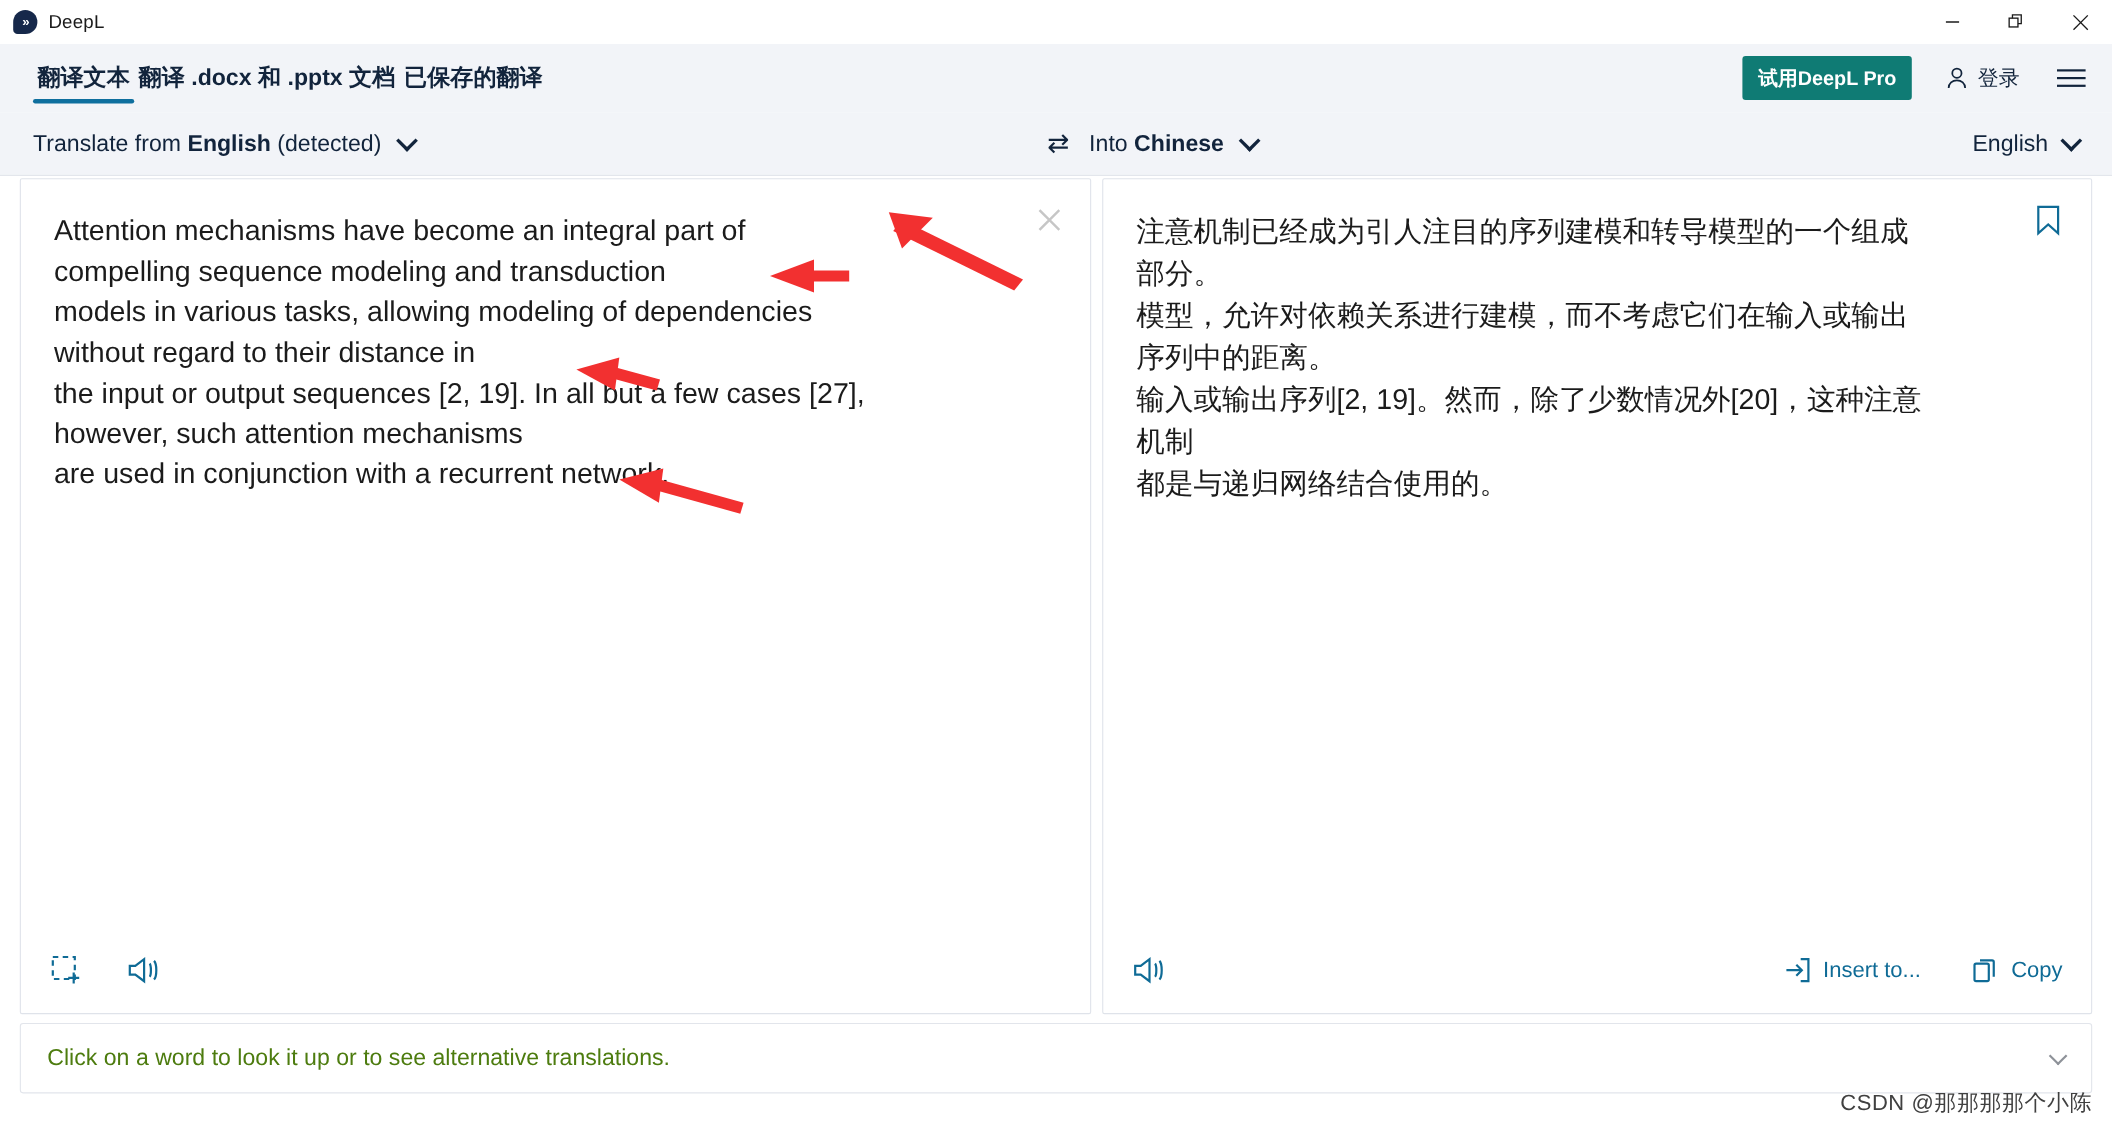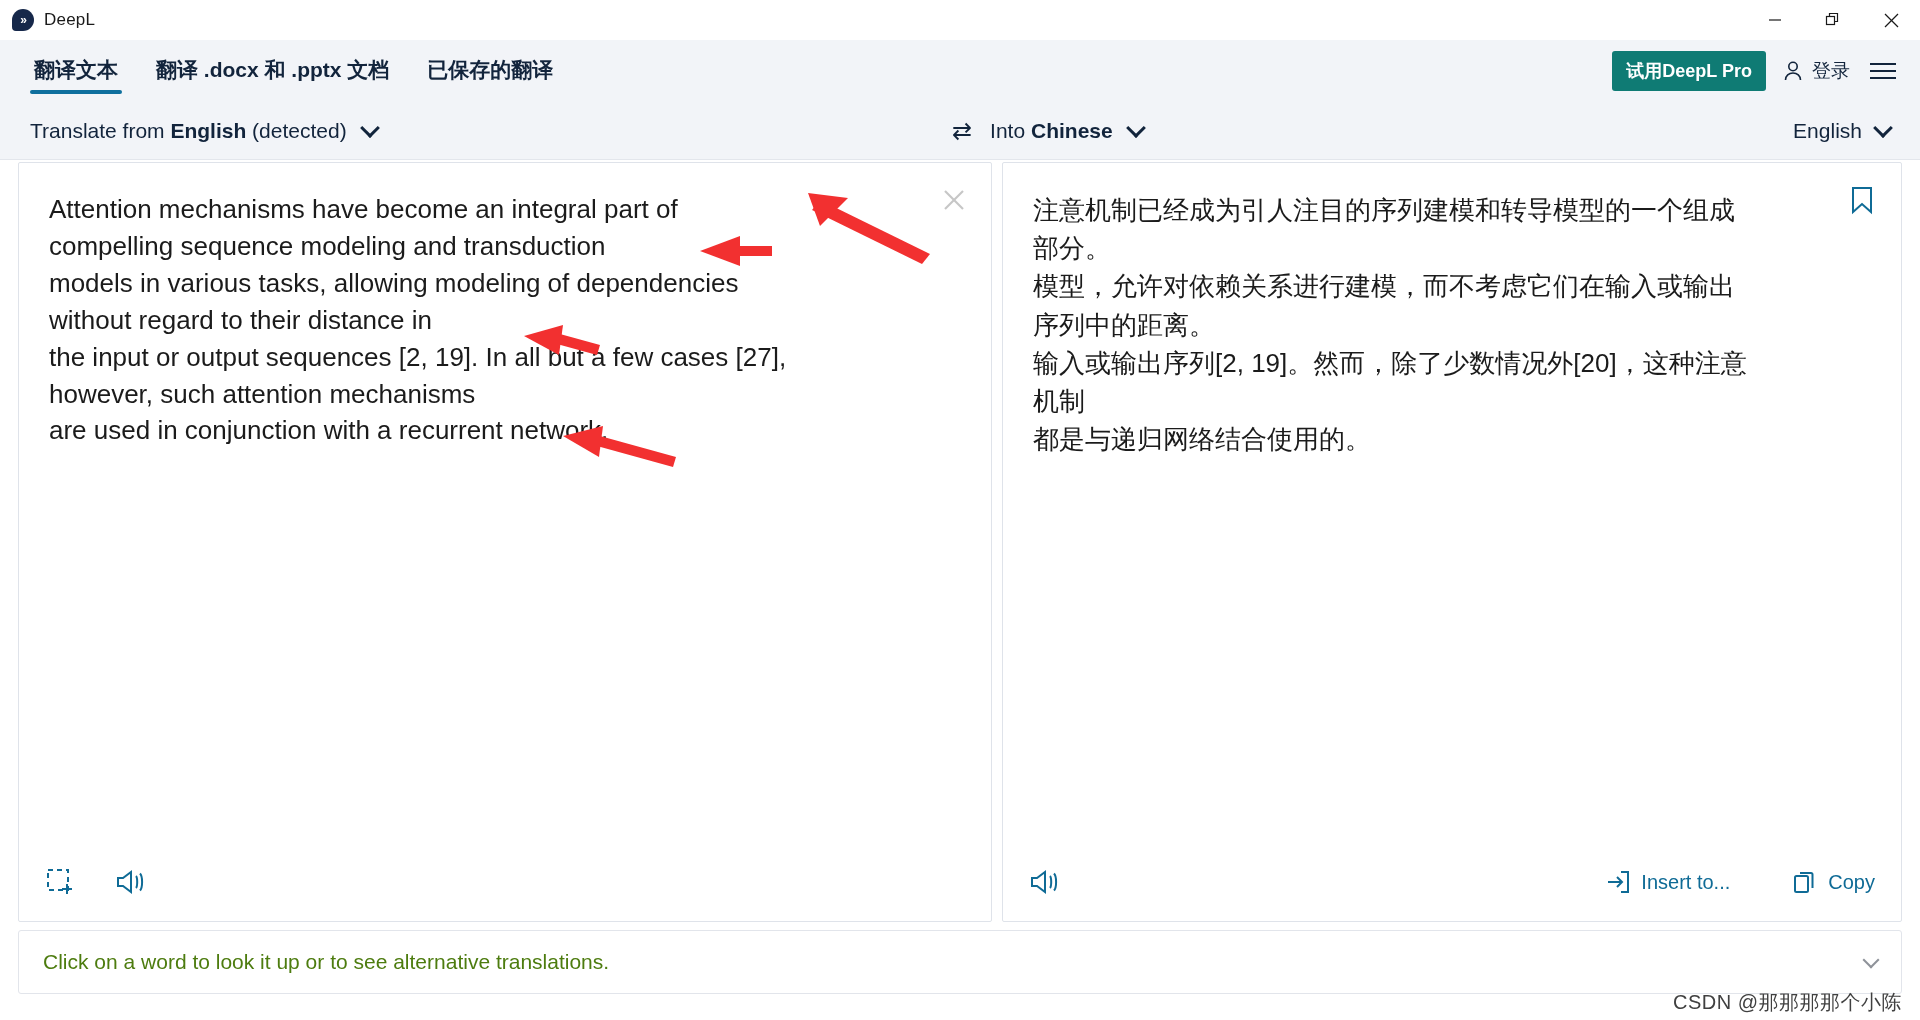--- a/index.html
+++ b/index.html
@@ -48,7 +48,7 @@
     padding: 0 0 0 30px;
     position: relative;
   }
-  .tabs { display: flex; align-items: flex-end; gap: 30px; height: 100%; padding-bottom: 6px; }
+  .tabs { display: flex; align-items: flex-end; height: 100%; padding-bottom: 6px; }
   .tab {
     font-size: 21px; font-weight: bold; color: #12243c;
     padding: 0 4px 12px 4px;

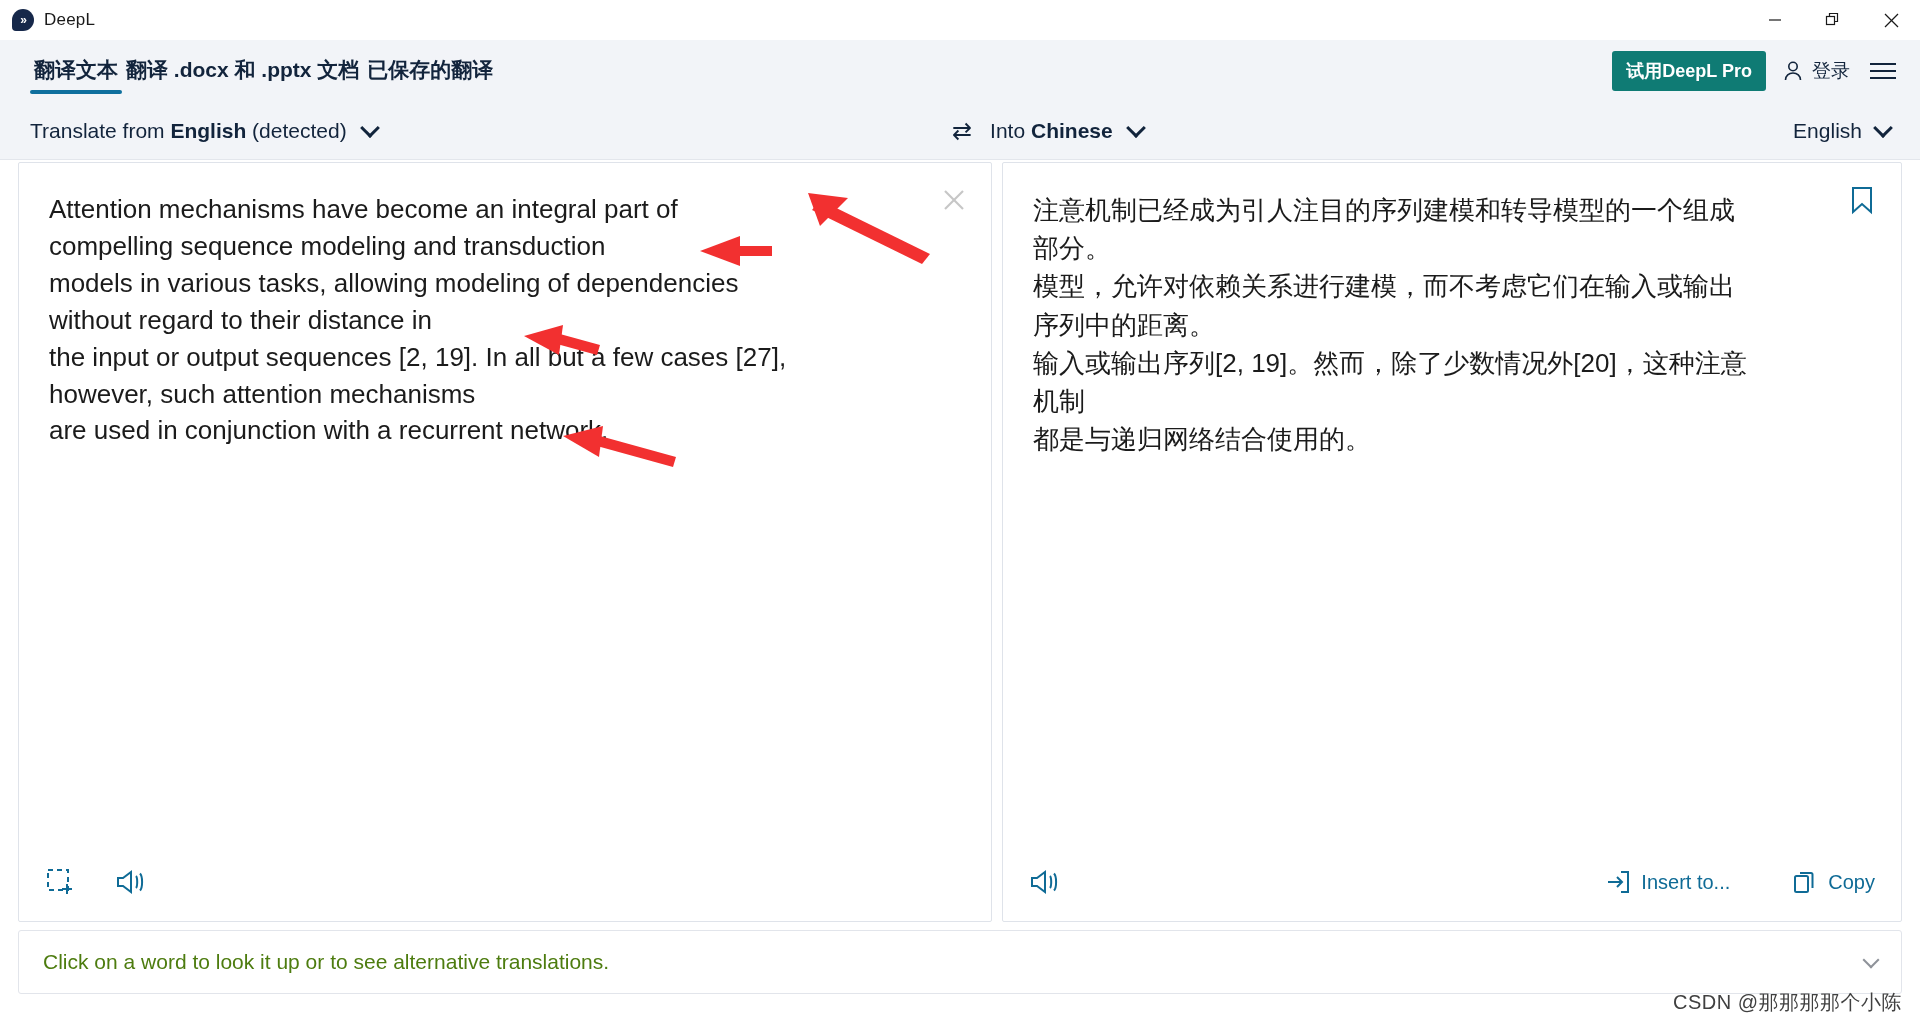--- a/index.html
+++ b/index.html
@@ -62,7 +62,7 @@
   }
   .topright {
     position: absolute; right: 20px; top: 0; height: 100%;
-    display: flex; align-items: center; gap: 16px;
+    display: flex; align-items: center; gap: 30px;
   }
   .pro-btn {
     background: #0f7b74; color: #ffffff;

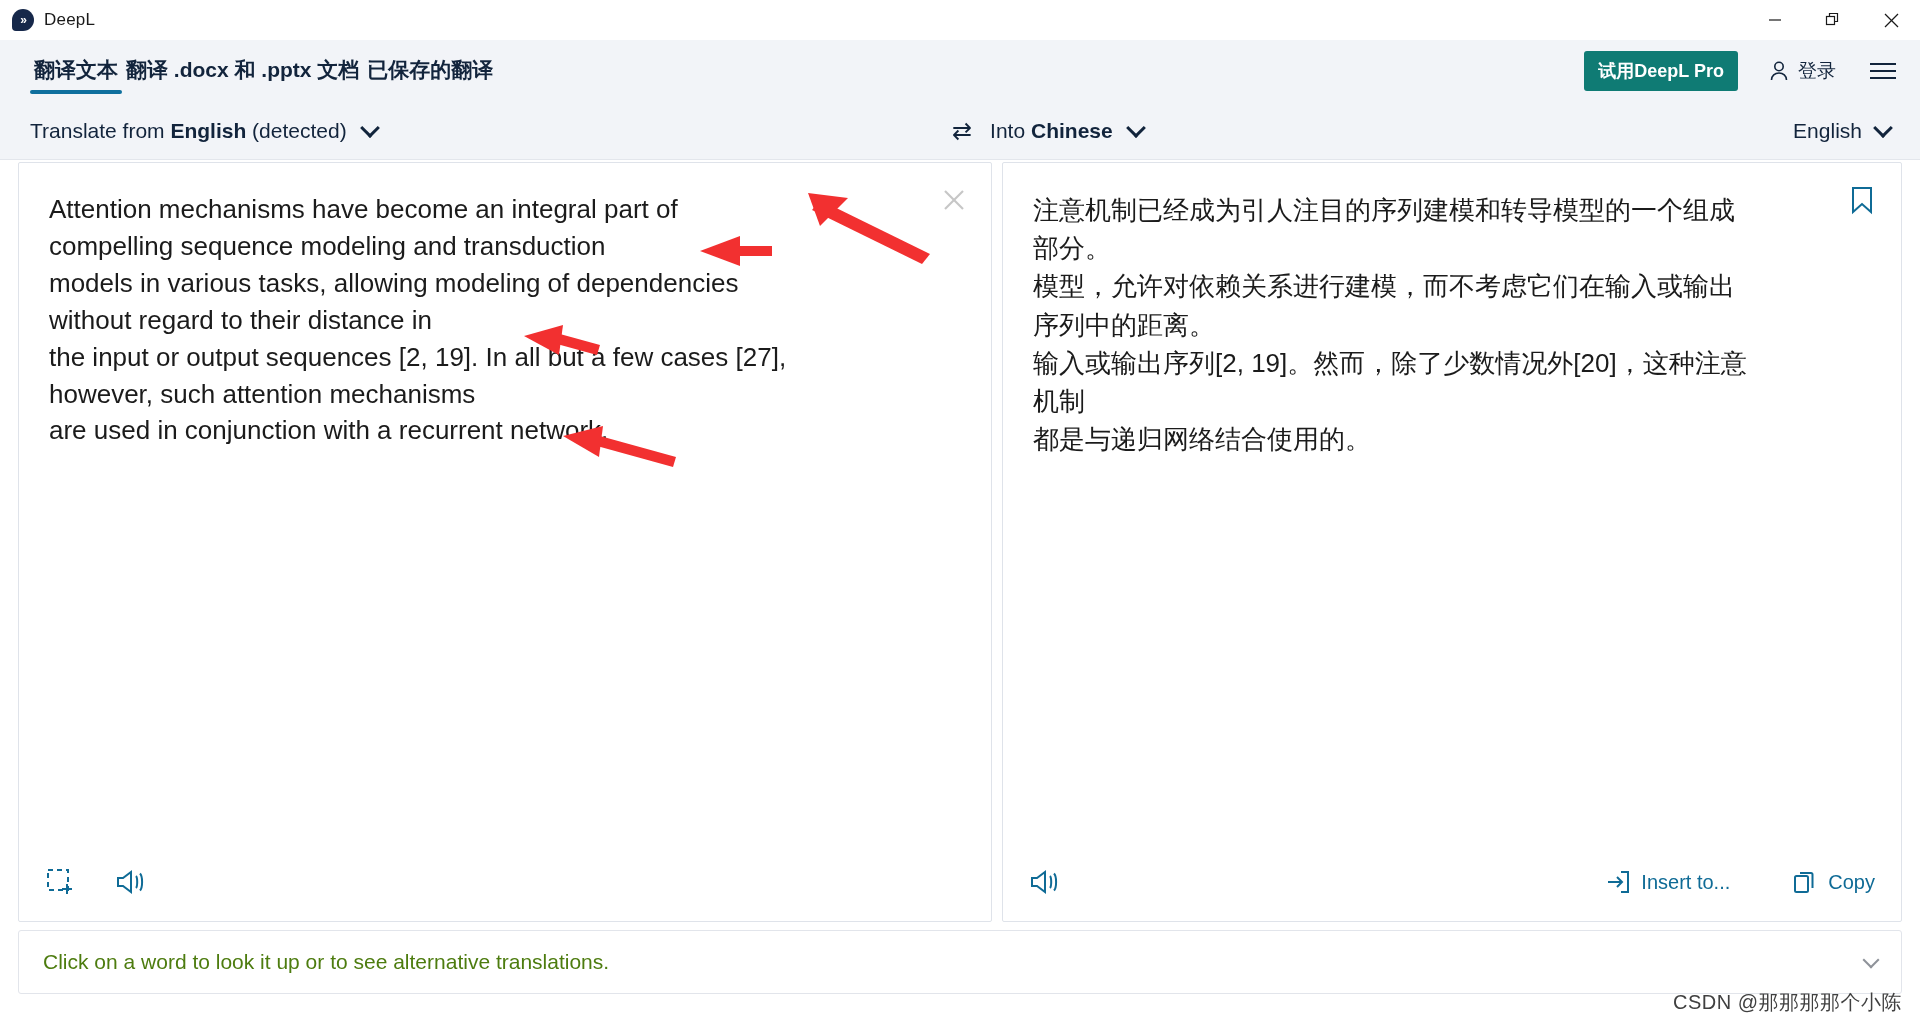--- a/index.html
+++ b/index.html
@@ -146,7 +146,7 @@
     padding: 0 26px;
   }
   .tool-left { display: flex; align-items: center; gap: 40px; }
-  .tool-right { margin-left: auto; display: flex; align-items: center; gap: 62px; }
+  .tool-right { margin-left: auto; display: flex; align-items: center; gap: 46px; }
   .tool-btn {
     display: flex; align-items: center; gap: 10px;
     color: #0f6b96; font-size: 20px; cursor: pointer;

